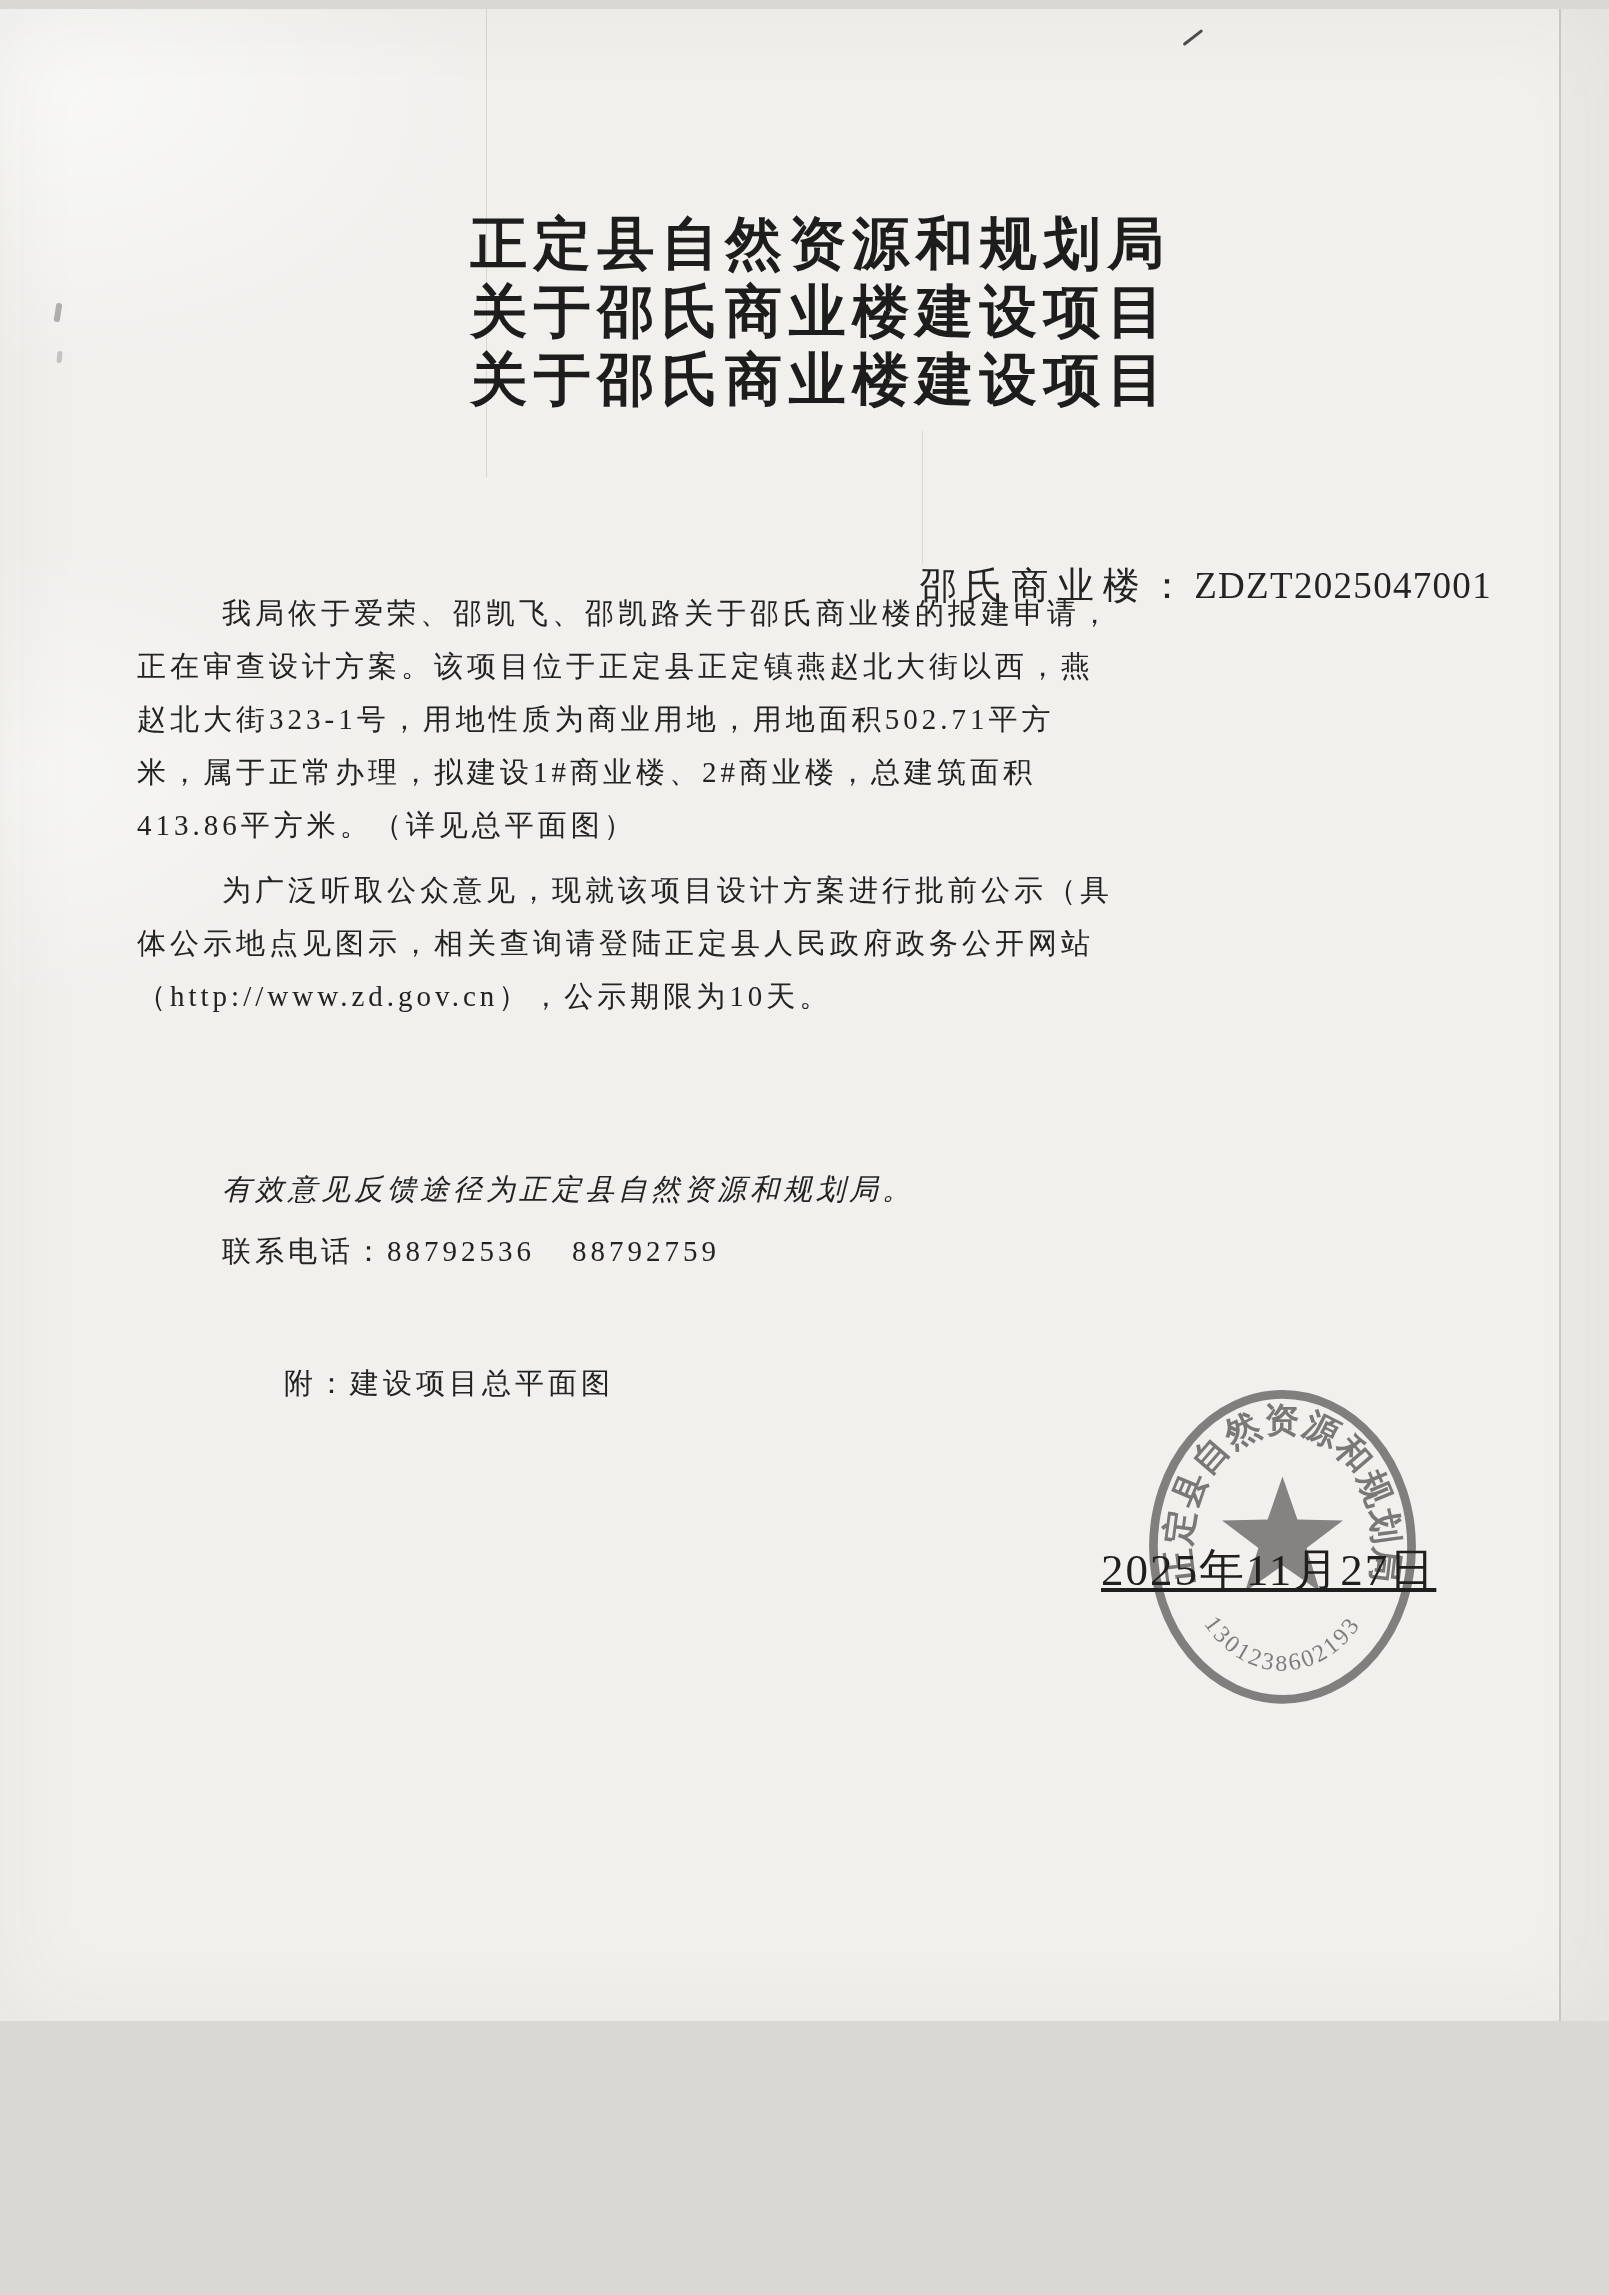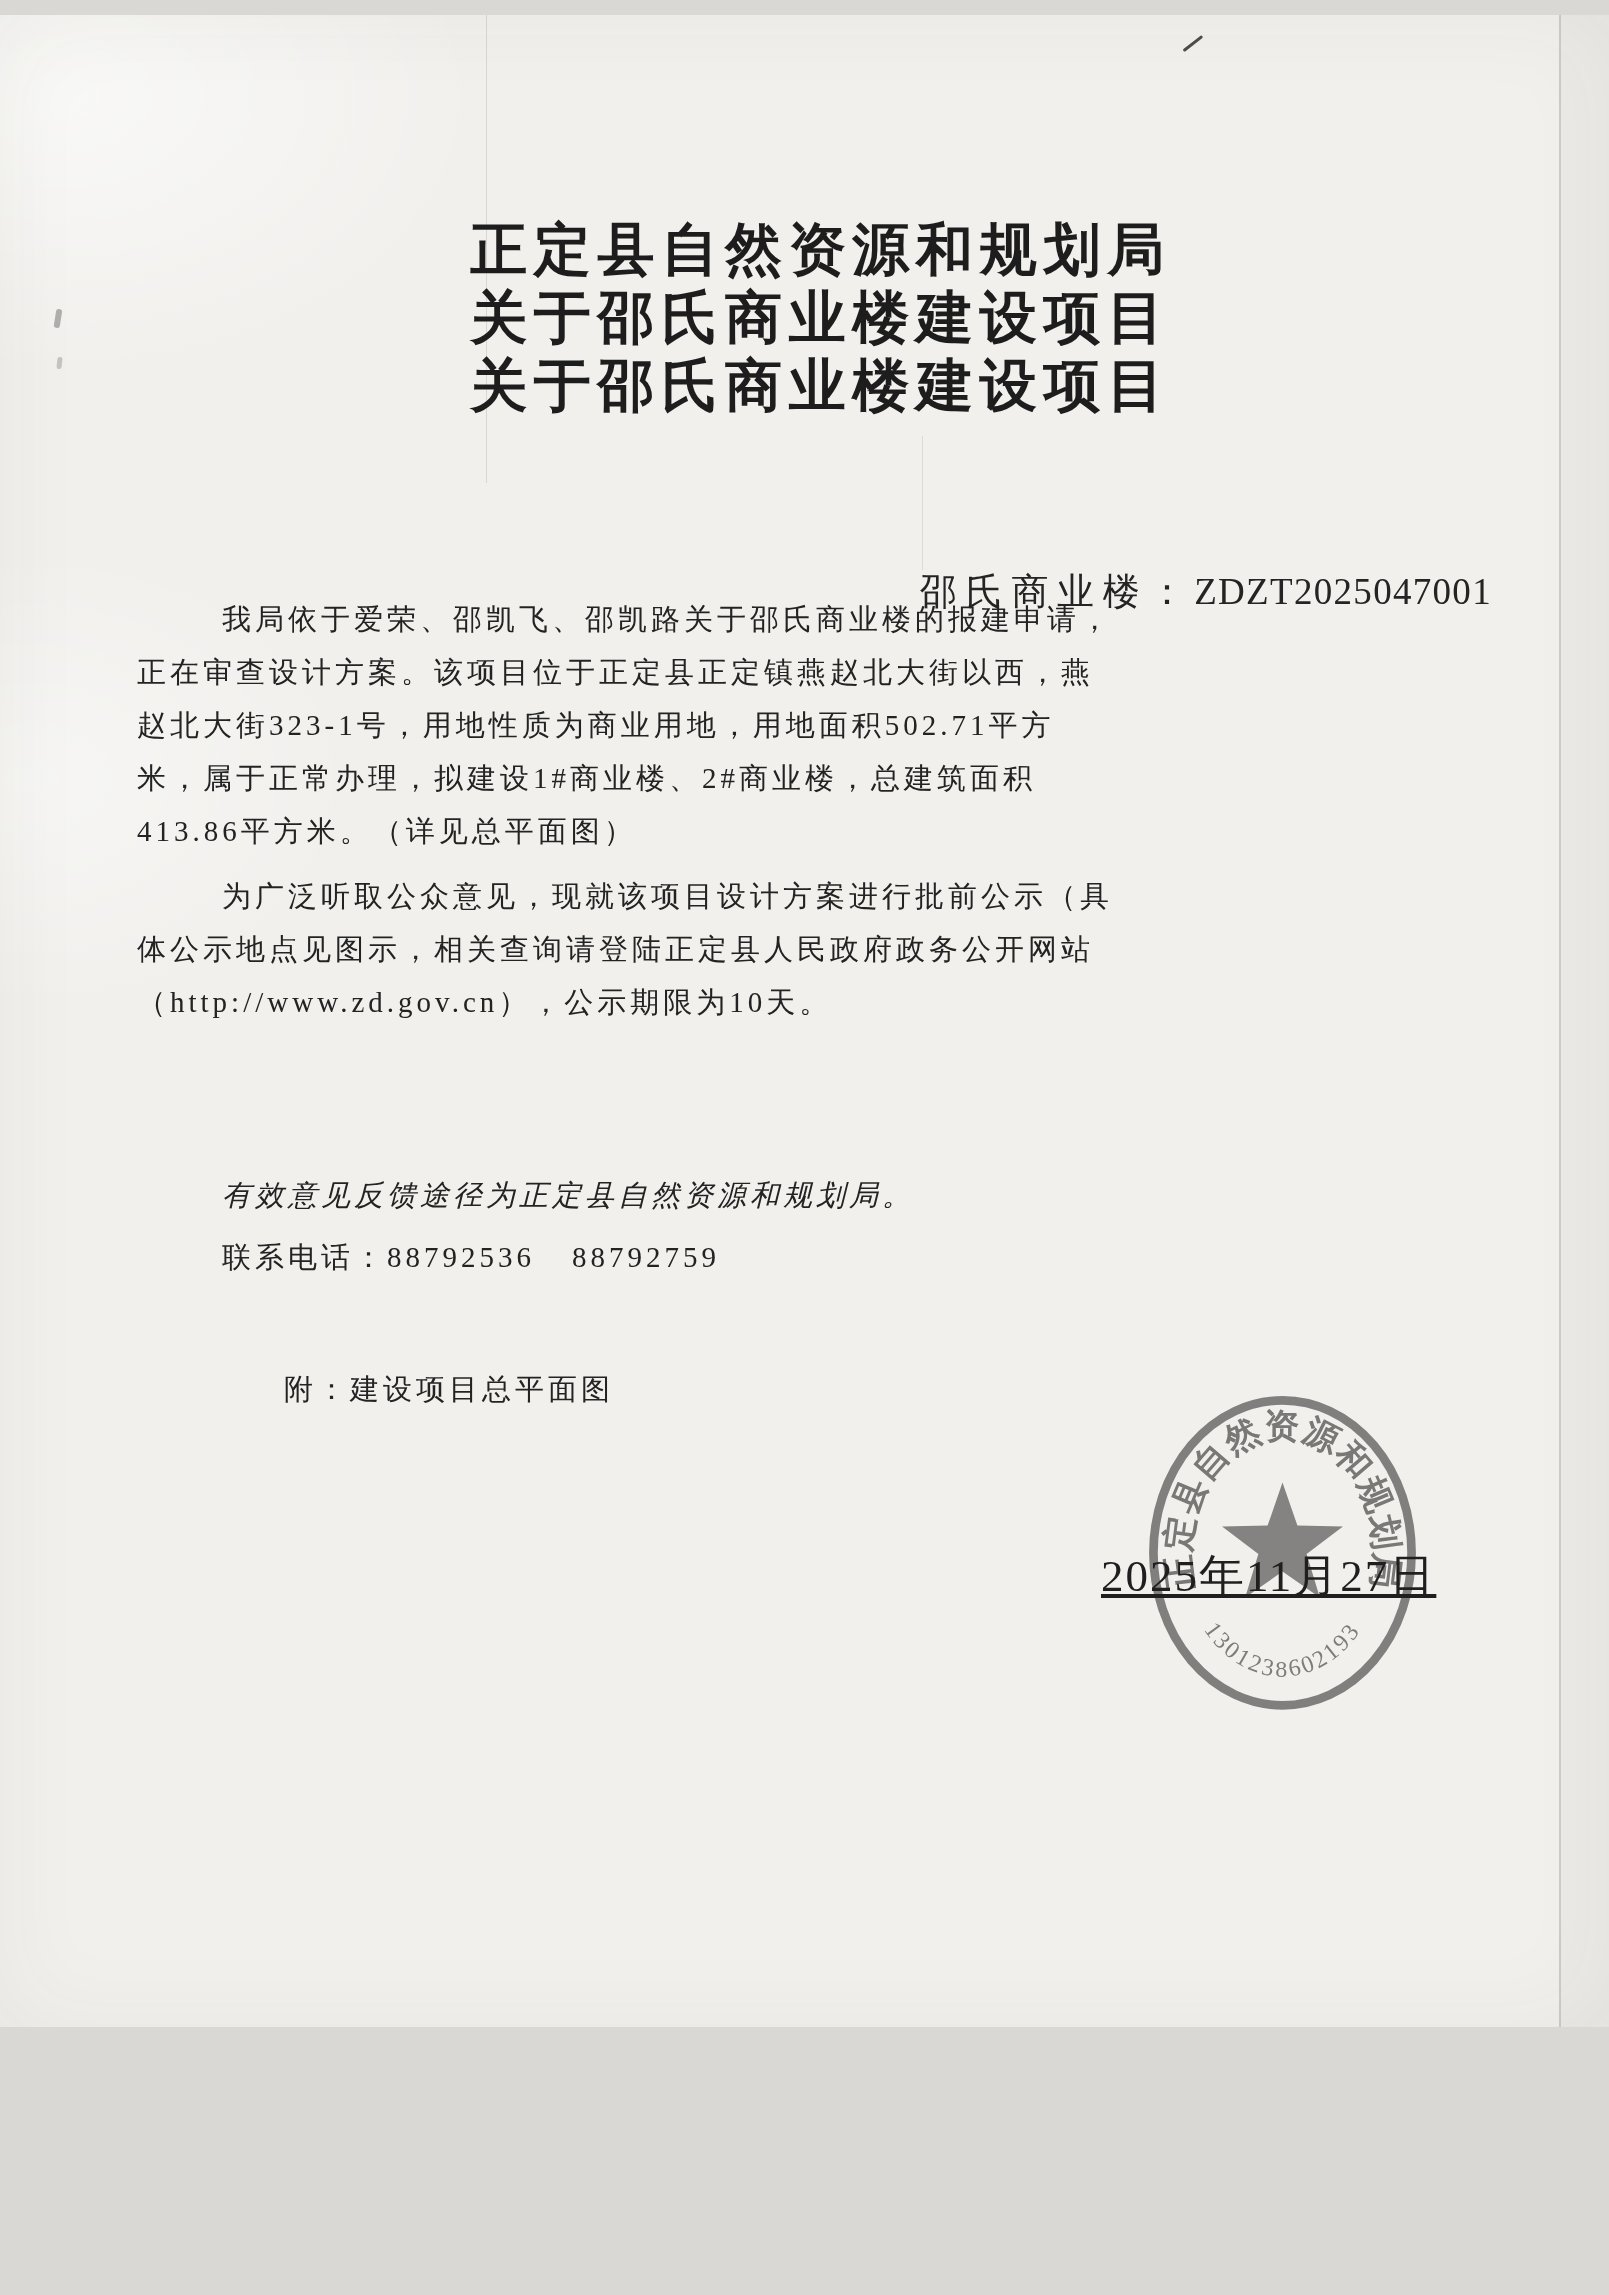--- a/index.html
+++ b/index.html
@@ -7,7 +7,7 @@
   .page{
     position:relative;
     width:1610px;height:2012px;
-    margin:15px auto;
+    margin:9px auto;
     background:
       radial-gradient(ellipse 601px 401px at 4% 4%, rgba(255,255,255,.55), rgba(255,255,255,0) 70%),
       radial-gradient(ellipse 468px 334px at 2% 38%, rgba(255,255,255,.4), rgba(255,255,255,0) 70%),

